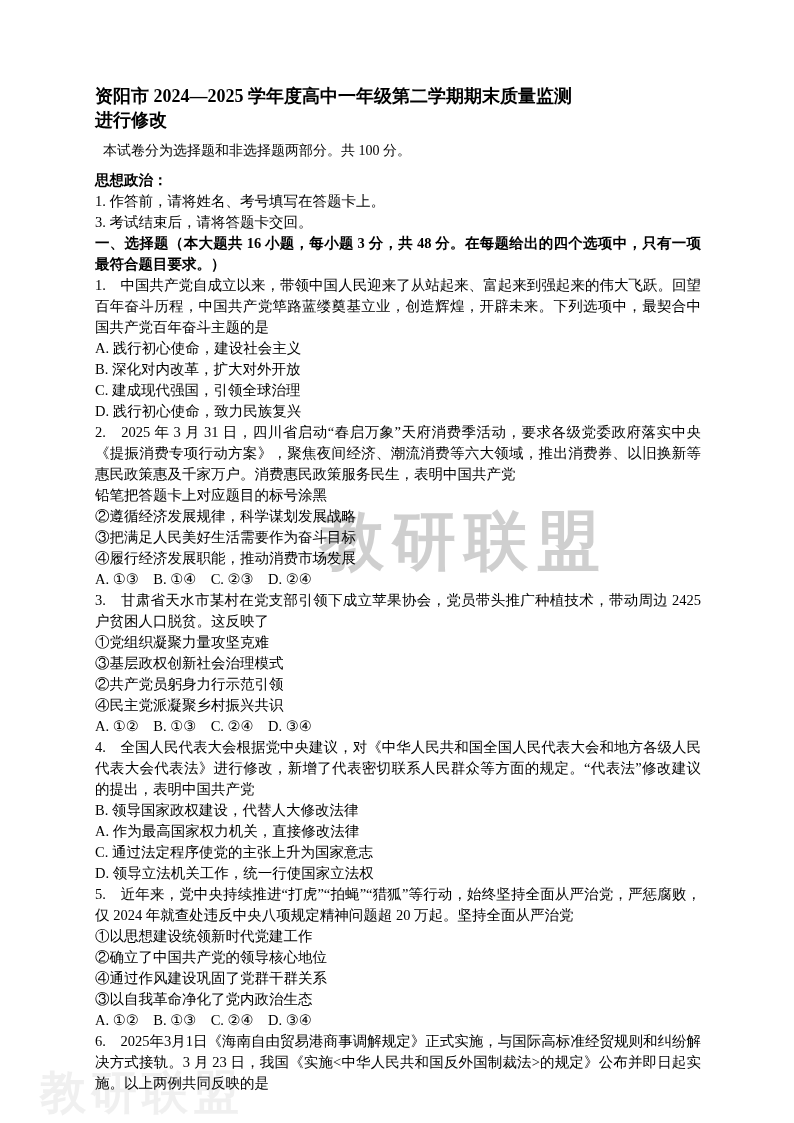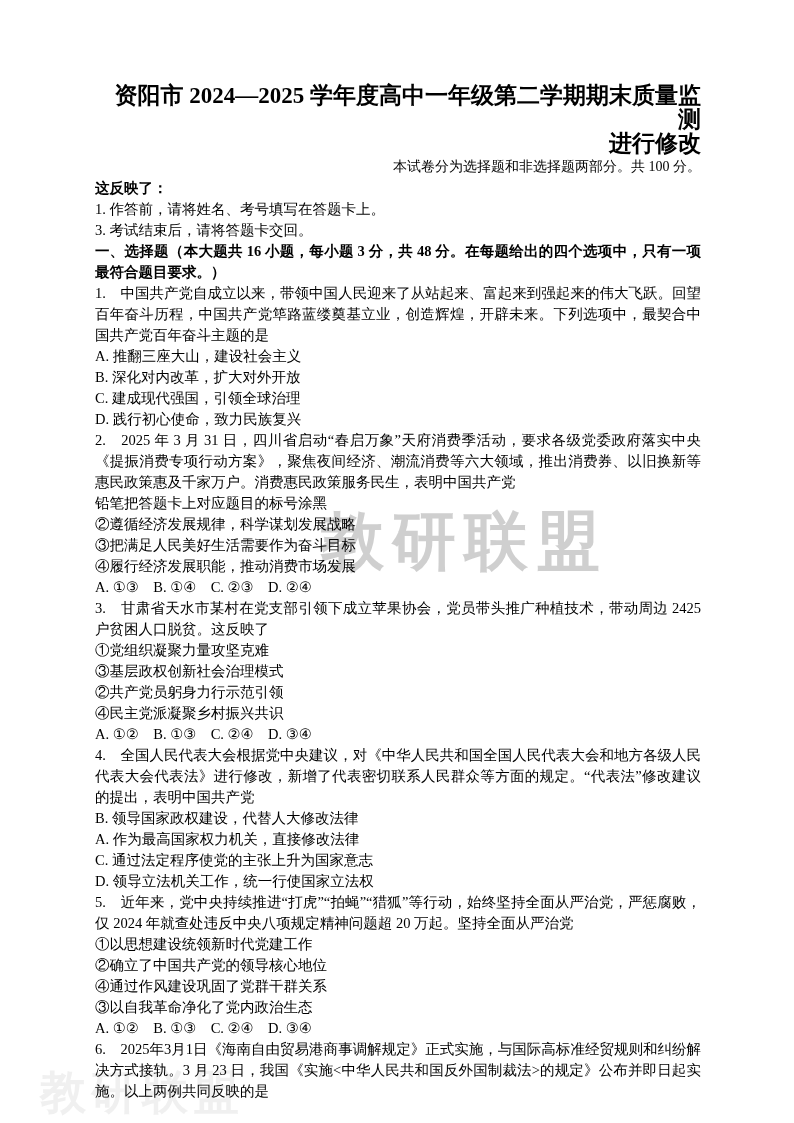--- a/index.html
+++ b/index.html
@@ -52,9 +52,9 @@
   }
   .title {
     margin: 0;
-    text-align: right;
+    text-align: left;
     font-weight: bold;
-    font-size: 23px;
+    font-size: 18px;
     line-height: 24px;
   }
   .subtitle {

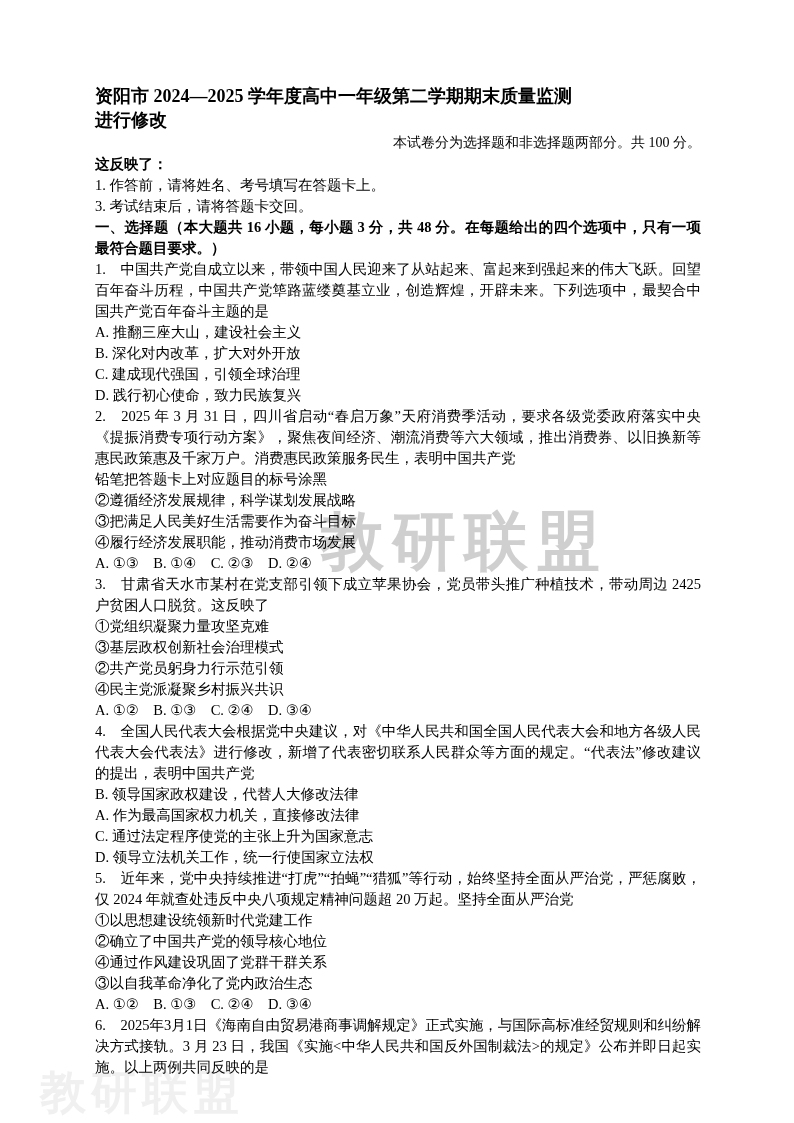--- a/index.html
+++ b/index.html
@@ -58,8 +58,8 @@
     line-height: 24px;
   }
   .subtitle {
-    margin: 0;
-    text-align: right;
+    margin: 8px;
+    text-align: left;
     font-size: 14px;
     line-height: 22px;
   }

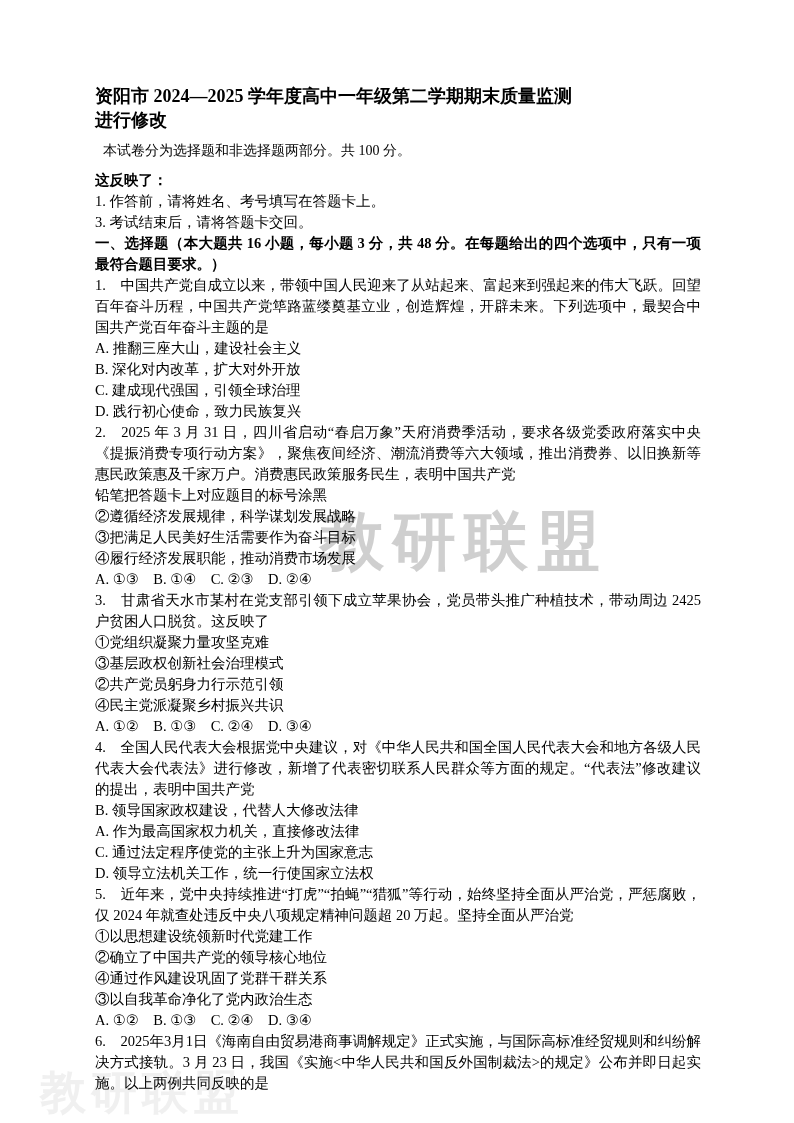--- a/index.html
+++ b/index.html
@@ -95,7 +95,7 @@
     <p class="subtitle">本试卷分为选择题和非选择题两部分。共 100 分。</p>
 
     <div>
-      <p class="line bold">这反映了：</p>
+      <p class="line bold">思想政治：</p>
       <p class="line">1. 作答前，请将姓名、考号填写在答题卡上。</p>
       <p class="line">3. 考试结束后，请将答题卡交回。</p>
     </div>

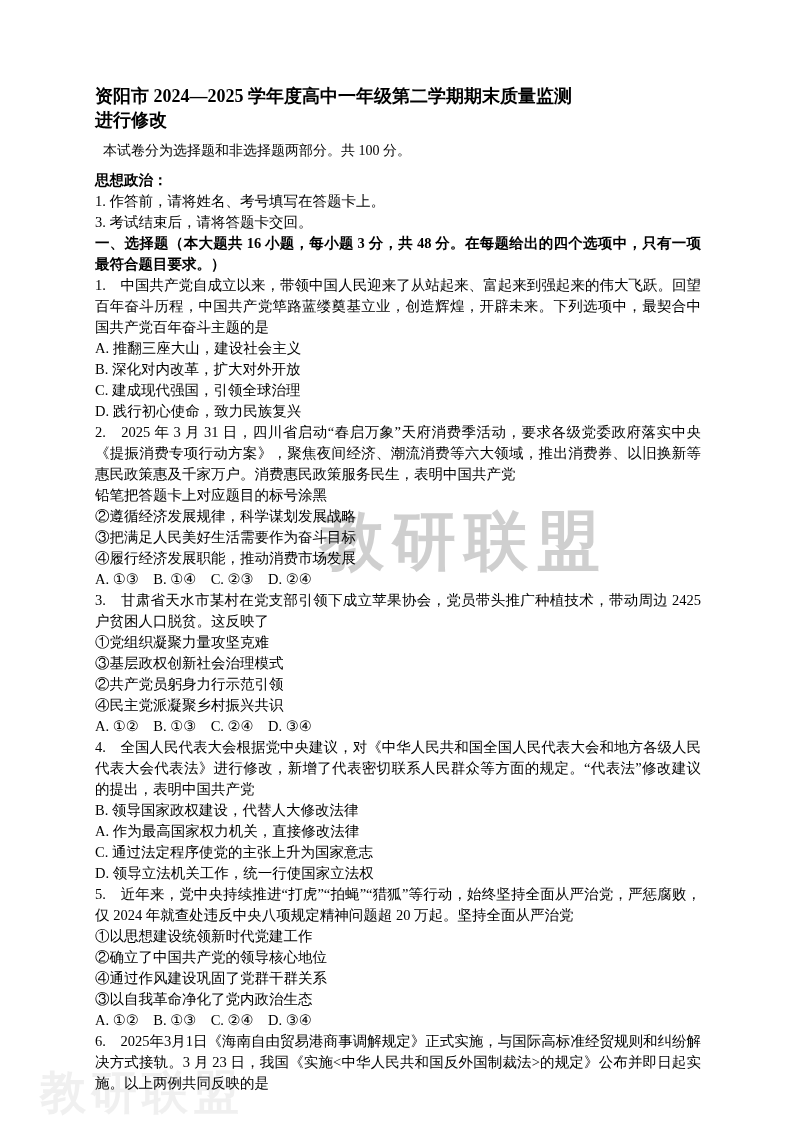--- a/index.html
+++ b/index.html
@@ -104,7 +104,7 @@
 
     <div class="question">
       <p class="line">1.　中国共产党自成立以来，带领中国人民迎来了从站起来、富起来到强起来的伟大飞跃。回望百年奋斗历程，中国共产党筚路蓝缕奠基立业，创造辉煌，开辟未来。下列选项中，最契合中国共产党百年奋斗主题的是</p>
-      <p class="line no-justify">A. 推翻三座大山，建设社会主义</p>
+      <p class="line no-justify">A. 践行初心使命，建设社会主义</p>
       <p class="line no-justify">B. 深化对内改革，扩大对外开放</p>
       <p class="line no-justify">C. 建成现代强国，引领全球治理</p>
       <p class="line no-justify">D. 践行初心使命，致力民族复兴</p>

